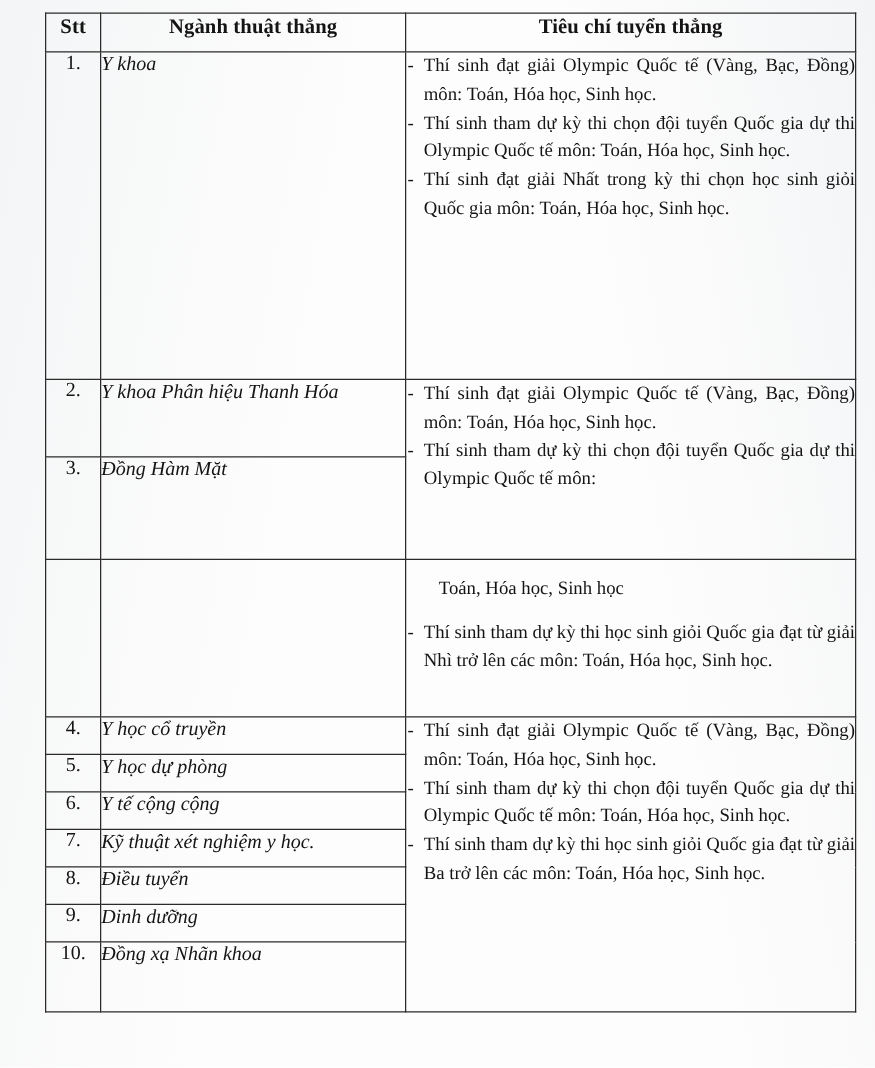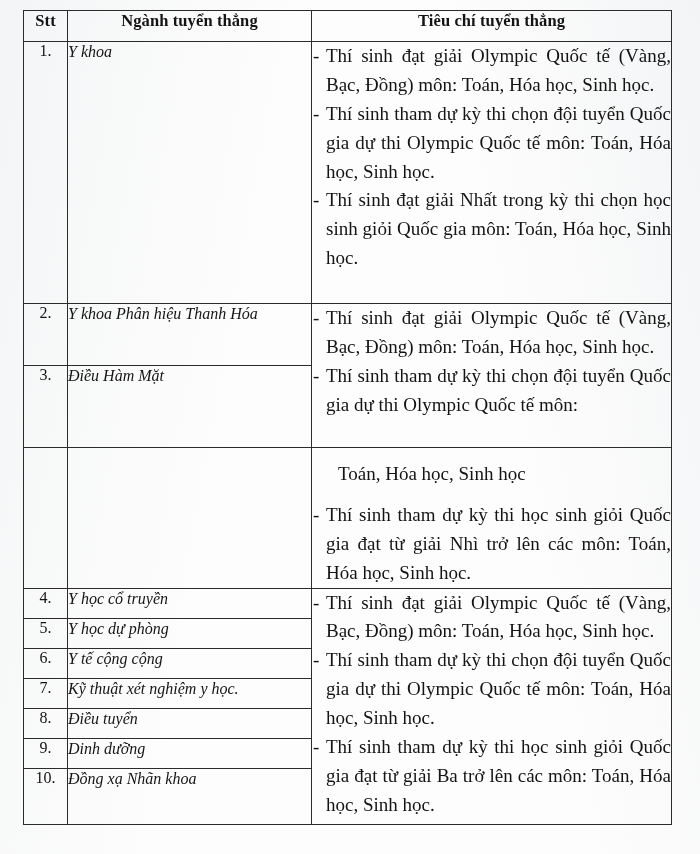--- a/index.html
+++ b/index.html
@@ -23,7 +23,7 @@
 
   .tbl{
     position:absolute;
-    left:23px; top:10px;
+    left:36px; top:10px;
     width:648px;
     border-collapse:collapse;
     table-layout:fixed;

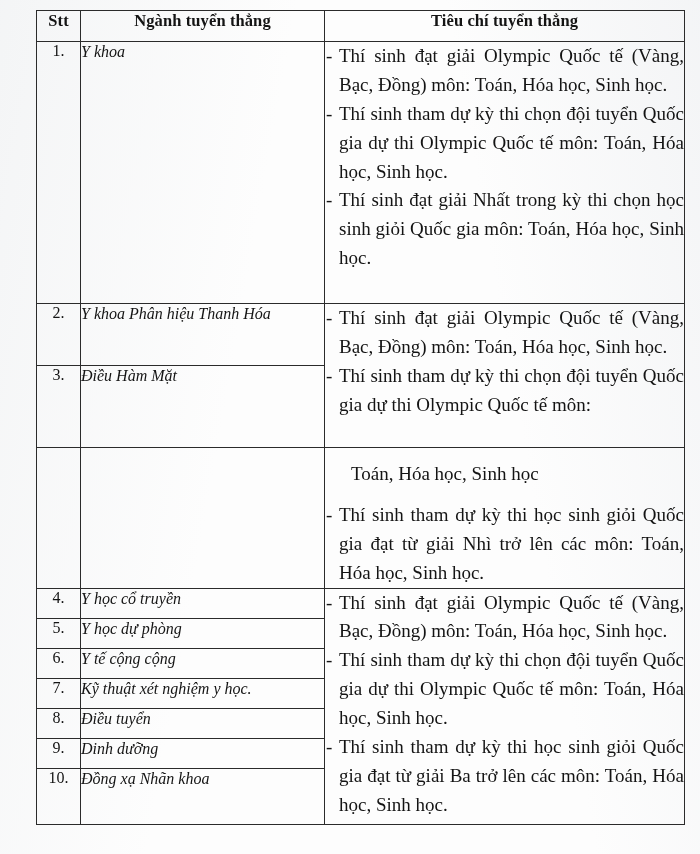--- a/index.html
+++ b/index.html
@@ -118,7 +118,7 @@
     <thead>
       <tr>
         <th class="hd">Stt</th>
-        <th class="hd">Ngành tuyển thẳng</th>
+        <th class="hd">Ngành thuật thẳng</th>
         <th class="hd">Tiêu chí tuyển thẳng</th>
       </tr>
     </thead>

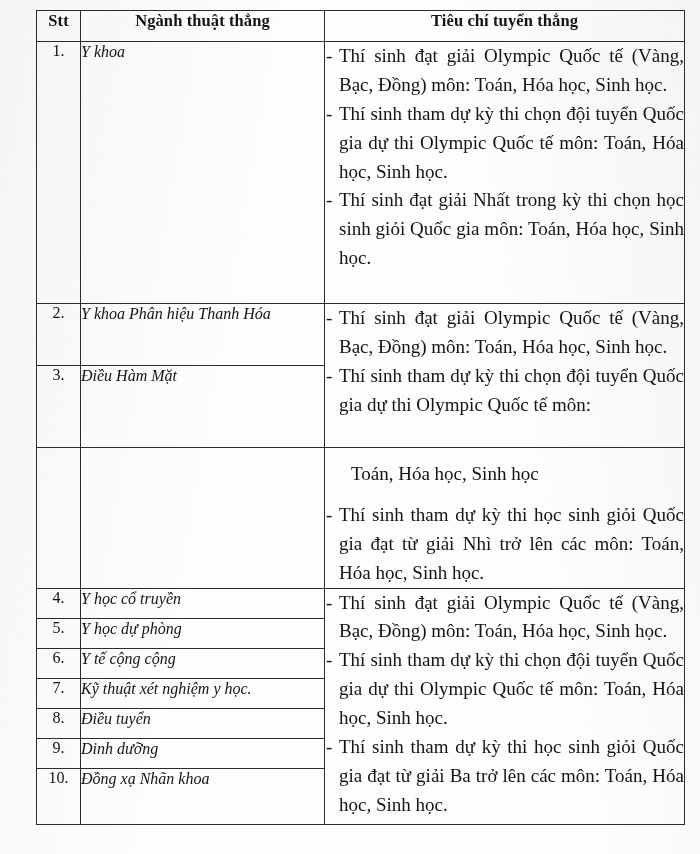--- a/index.html
+++ b/index.html
@@ -68,7 +68,7 @@
 
   
   .crit{
-    font-size:19px;
+    font-size:15px;
     line-height:1.52;
     padding:4px 5px 4px 7px;
     vertical-align:top;

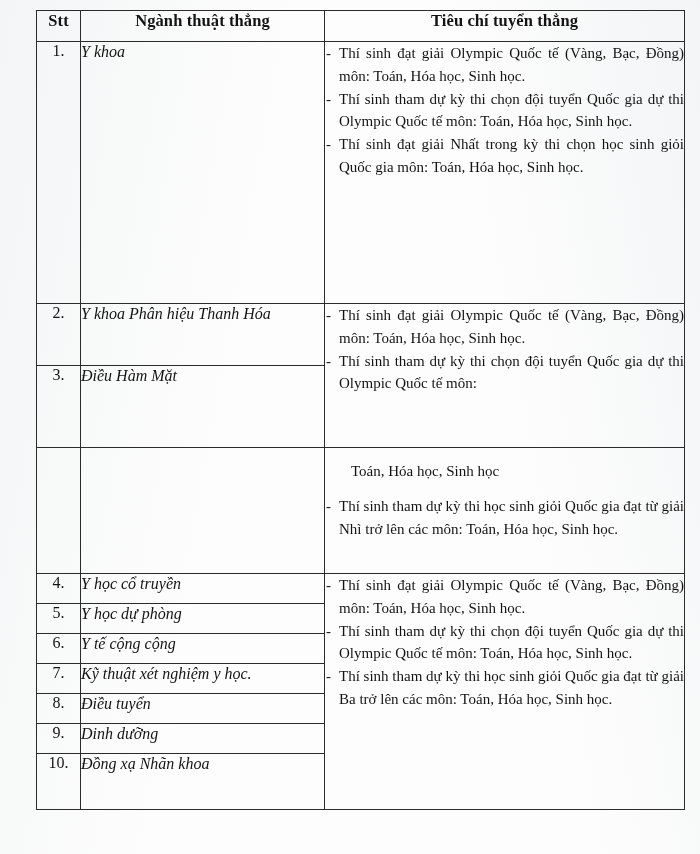--- a/index.html
+++ b/index.html
@@ -146,7 +146,7 @@
 
       <tr class="r3">
         <td class="stt">3.</td>
-        <td class="major">Điều Hàm Mặt</td>
+        <td class="major">Đồng Hàm Mặt</td>
       </tr>
 
       <tr class="r-gap">

